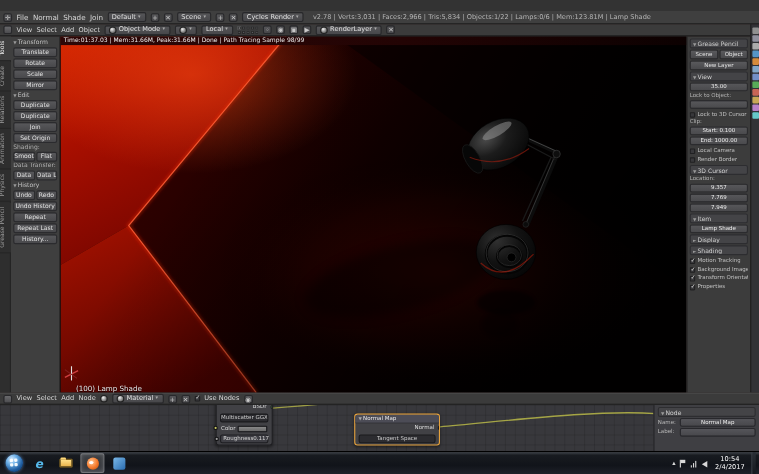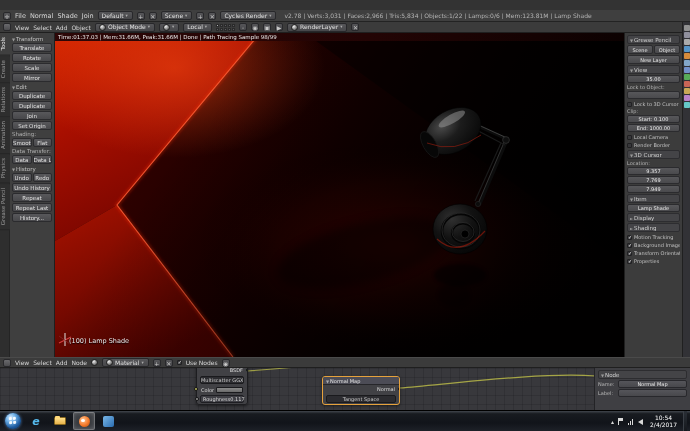--- a/index.html
+++ b/index.html
@@ -65,7 +65,7 @@
   .renderstatus { position:absolute; left:0; right:0; top:0; height:8px; z-index:4;
     background:linear-gradient(90deg,#2d0707 0%,#230404 55%,#0c0101 100%);
     font-size:5.5px; color:#ececec; line-height:8px; padding-left:3px; white-space:nowrap; overflow:hidden; }
-  .vplabel { position:absolute; left:14px; bottom:12px; z-index:4; font-size:6.5px; color:#e8e8e8; text-shadow:0 1px 1px #000; }
+  .vplabel { position:absolute; left:14px; bottom:0; z-index:4; font-size:6.5px; color:#e8e8e8; text-shadow:0 1px 1px #000; }
 
   
   .npanel { position:absolute; right:8px; top:11px; bottom:0; width:58px; background:#3c3c3c;

